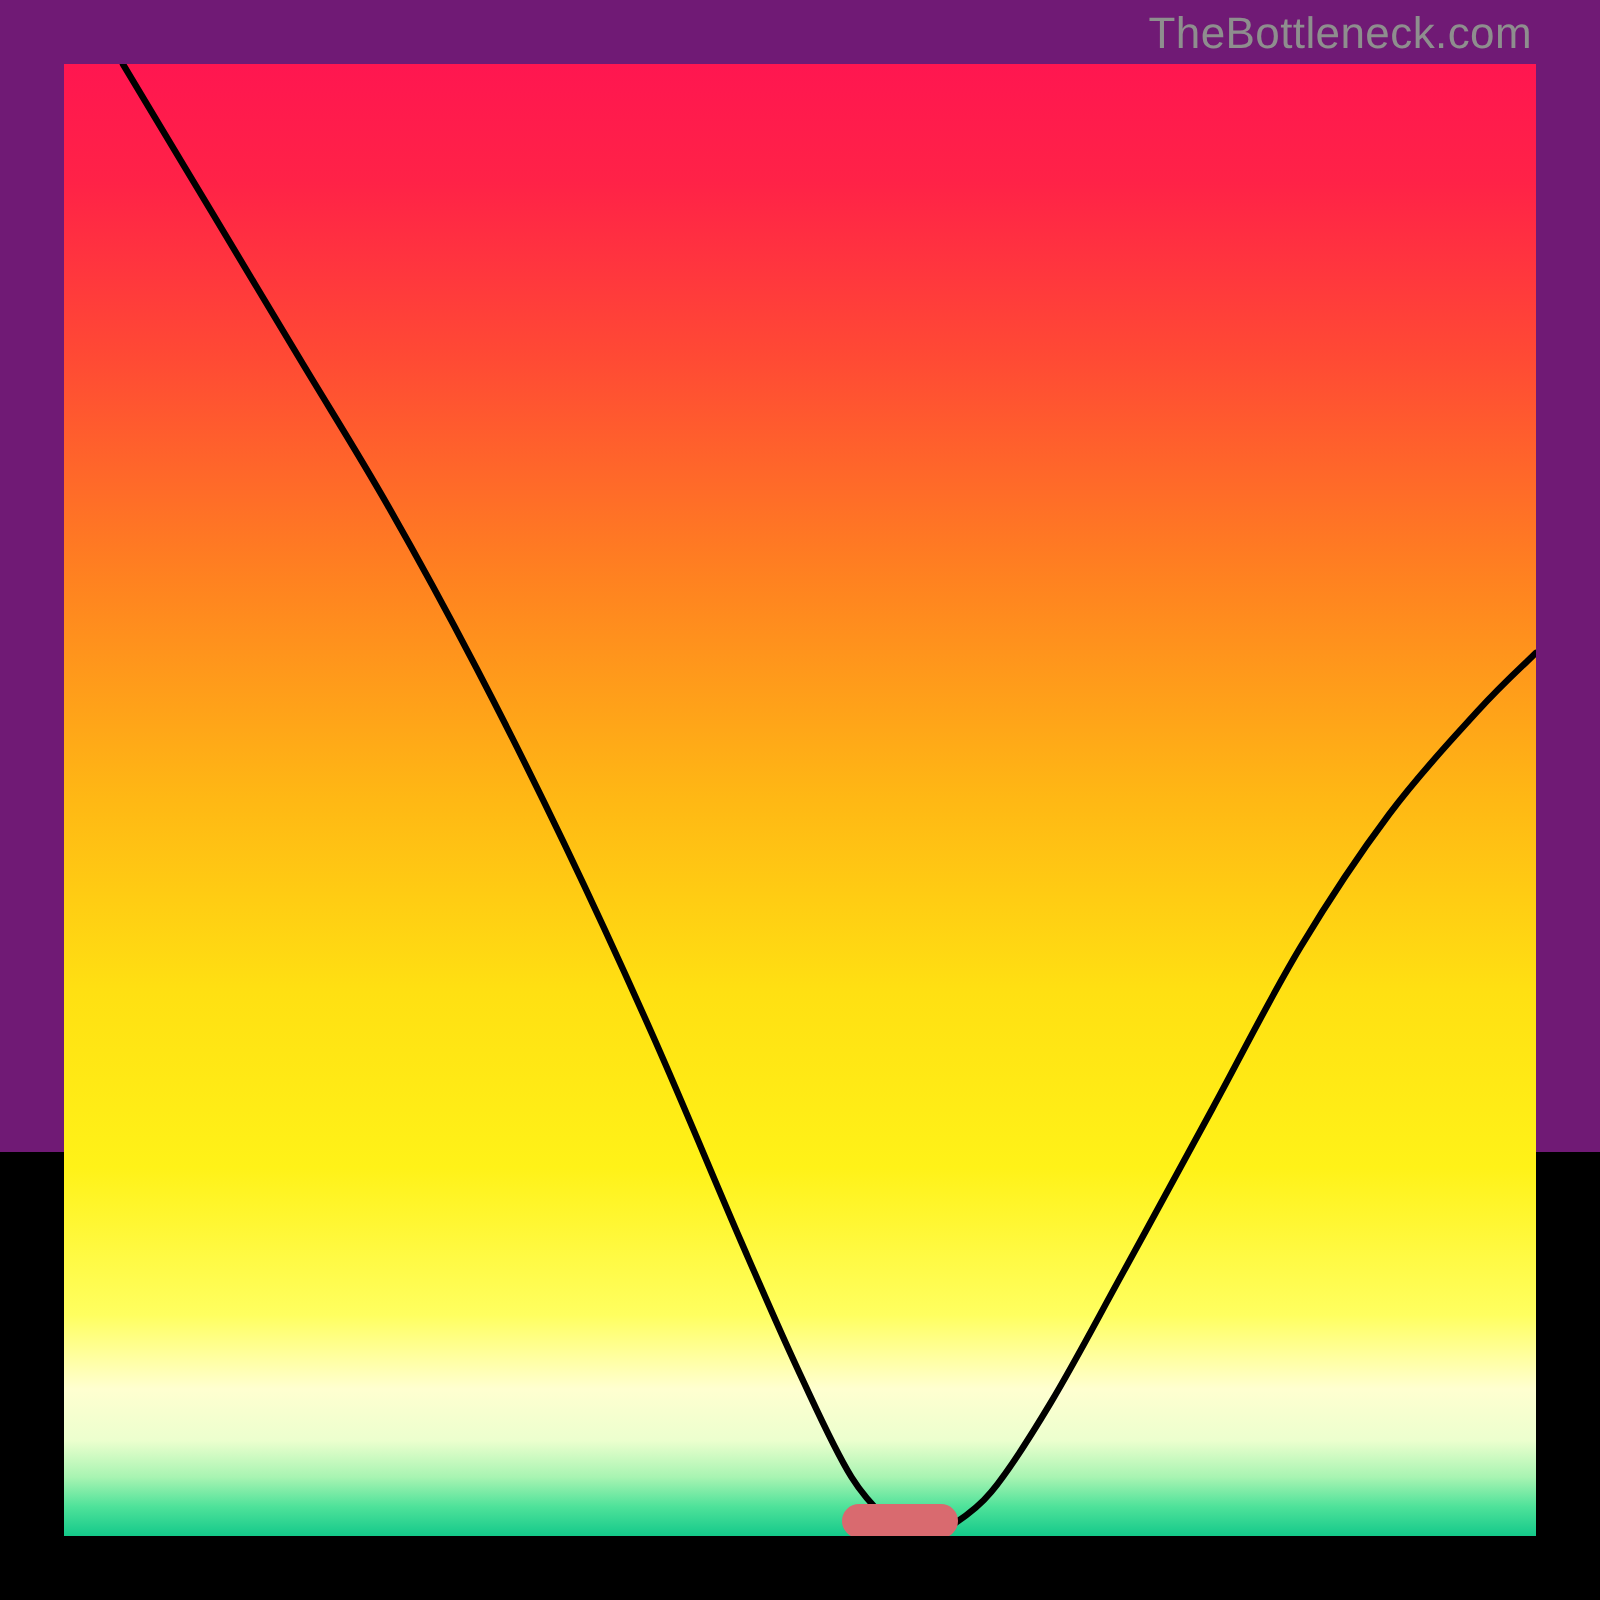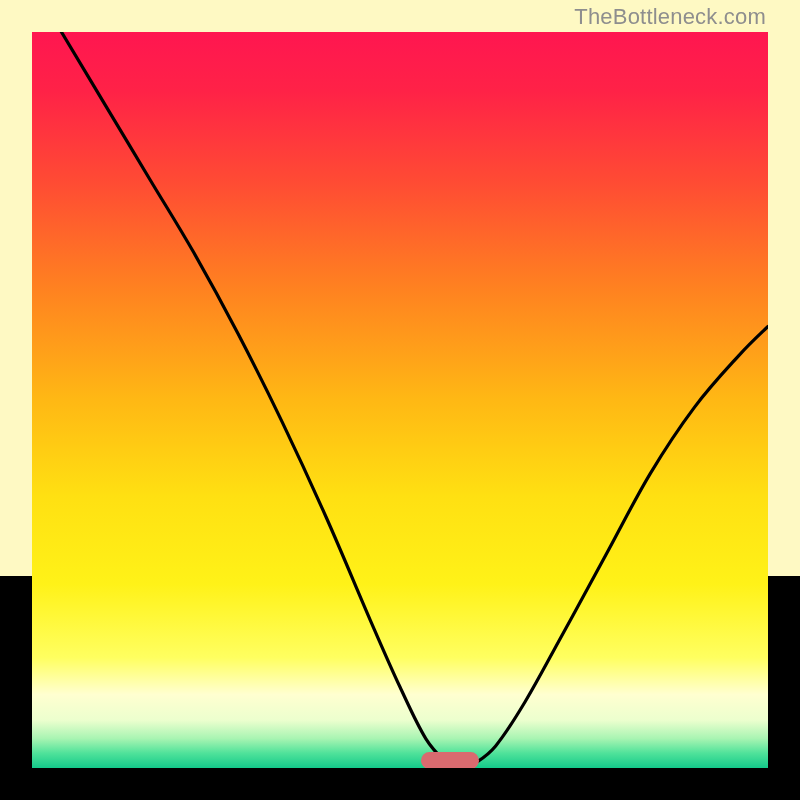--- a/index.html
+++ b/index.html
@@ -15,7 +15,7 @@
     position: relative;
     width: 800px;
     height: 576px;
-    background: #fef9c3;
+    background: #701a75;
   }
   .plot-area {
     position: absolute;

